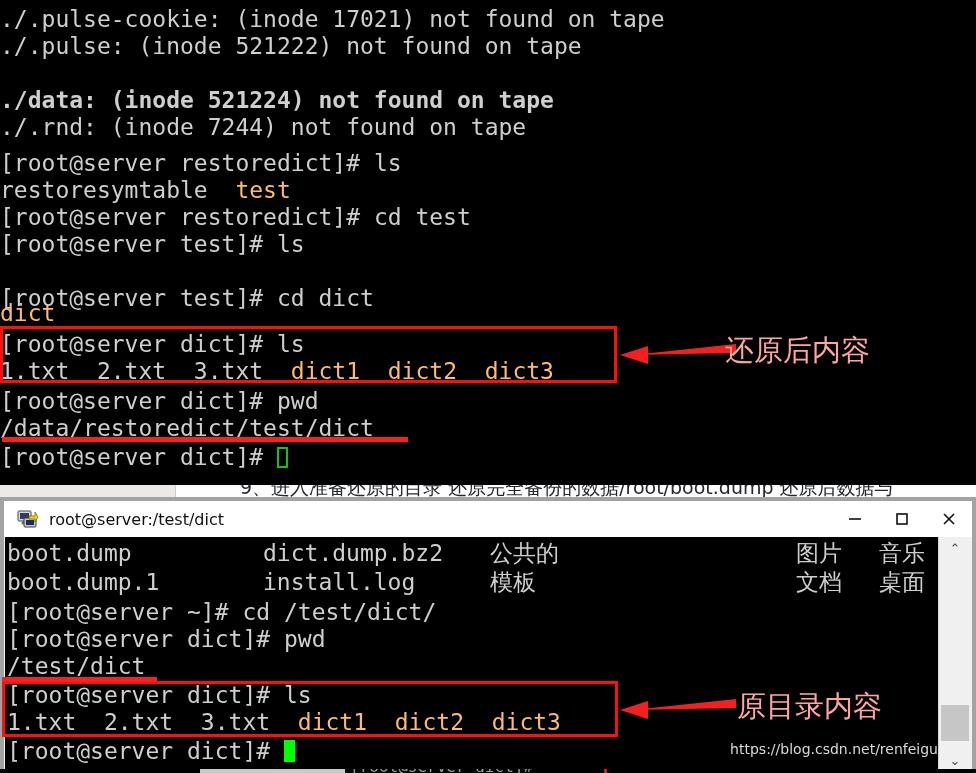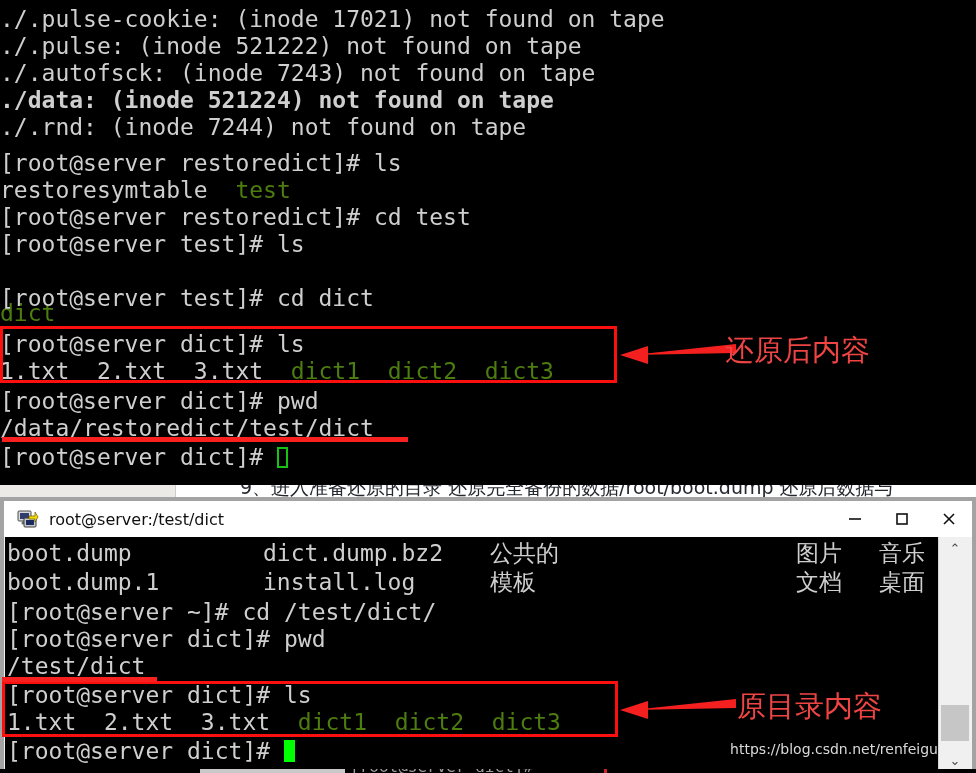--- a/index.html
+++ b/index.html
@@ -249,7 +249,6 @@
 
     <div class="tline" style="top:6px;">./.pulse-cookie: (inode 17021) not found on tape</div>
     <div class="tline" style="top:33px;">./.pulse: (inode 521222) not found on tape</div>
-    <div class="tline" style="top:60px;">./.autofsck: (inode 7243) not found on tape</div>
     <div class="tline" style="top:87px;font-weight:bold;">./data: (inode 521224) not found on tape</div>
     <div class="tline" style="top:114px;">./.rnd: (inode 7244) not found on tape</div>
 

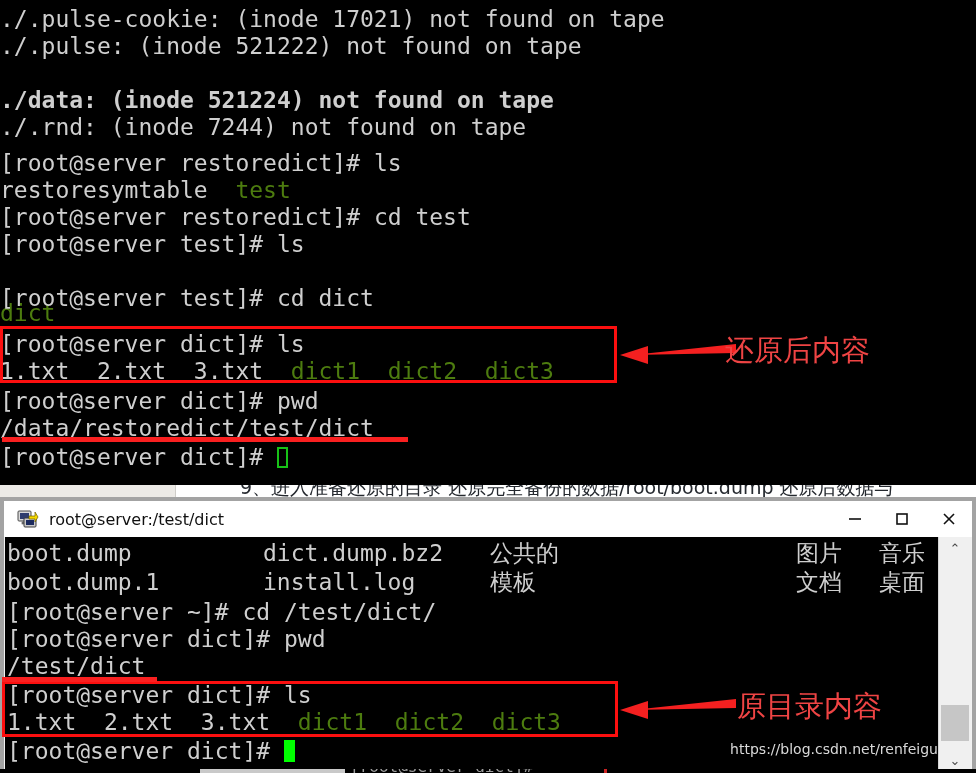--- a/index.html
+++ b/index.html
@@ -36,7 +36,7 @@
     color: #cfcfcf;
     letter-spacing: 0px;
   }
-  .blue  { color: #4d7c0f; }
+  .blue  { color: #fdba74; }
   .red   { color: #dd2222; }
 
   

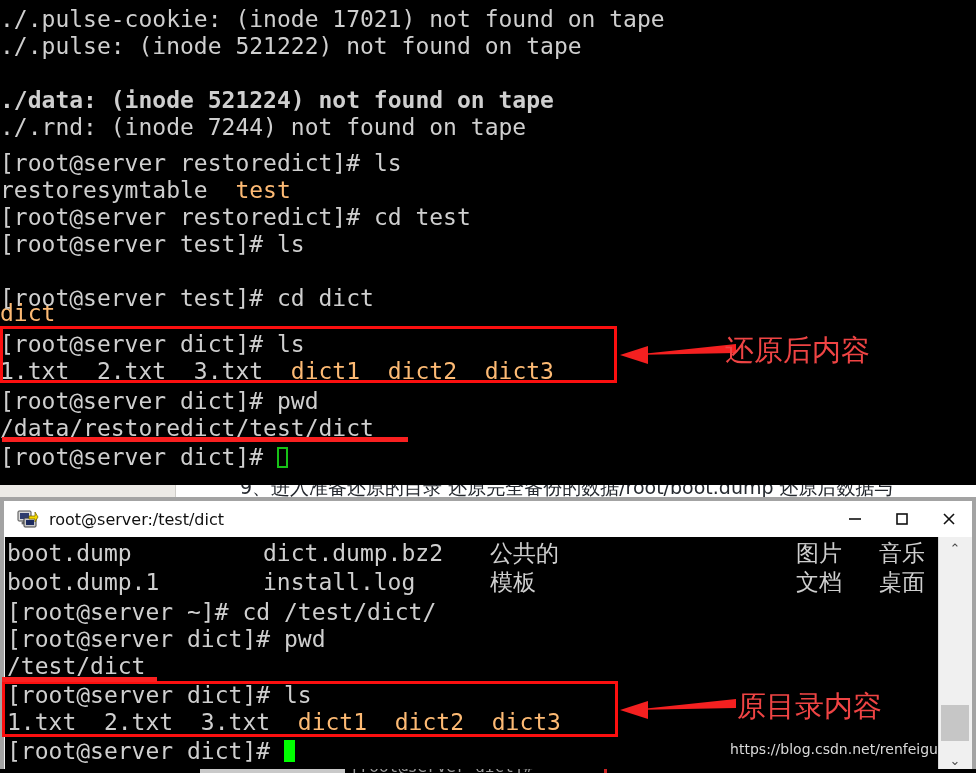--- a/index.html
+++ b/index.html
@@ -53,7 +53,7 @@
   }
   .annot-text {
     position: absolute;
-    color: #ef4444;
+    color: #fca5a5;
     font-family: "DejaVu Sans", "Liberation Sans", sans-serif;
     font-size: 29px;
     line-height: 32px;

